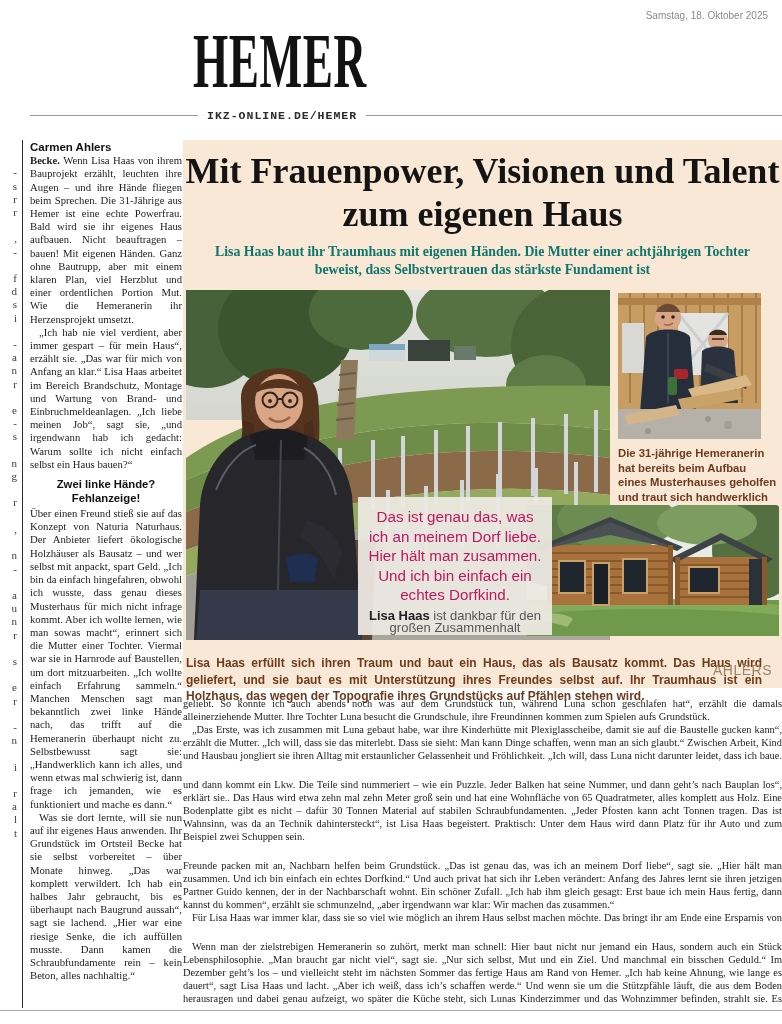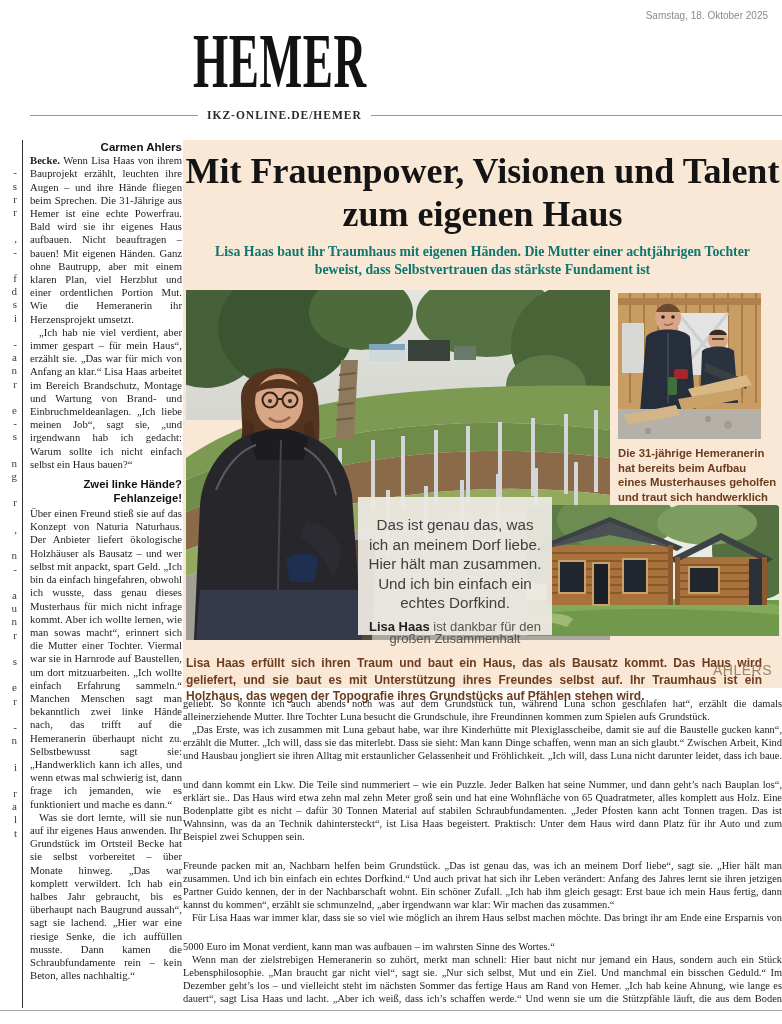--- a/index.html
+++ b/index.html
@@ -22,7 +22,7 @@
   .kicker-rule{border-top:1px solid #9a9a9a;height:0;}
   .kicker-rule.l{width:168px;}
   .kicker-rule.r{flex:1;}
-  .kicker-text{font-family:Liberation Serif, serif;font-weight:bold;font-size:11.5px;
+  .kicker-text{font-family:Liberation Mono, monospace;font-weight:bold;font-size:11.5px;
                letter-spacing:1px;color:#2b2b2b;padding:0 9px;white-space:nowrap;}
 
   

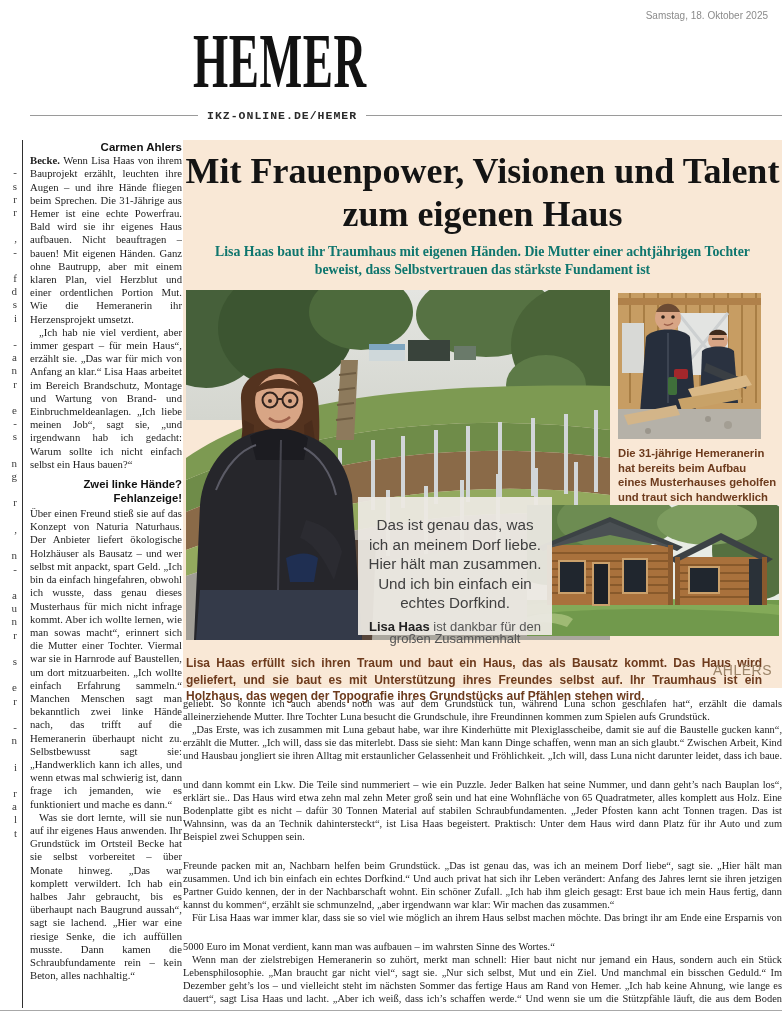--- a/index.html
+++ b/index.html
@@ -30,7 +30,7 @@
             font-size:10.7px;line-height:13.2px;text-align:justify;
             hyphens:auto;-webkit-hyphens:auto;}
   .byline{font-family:"Liberation Sans",sans-serif;font-weight:bold;font-size:11.5px;
-          color:#111;margin:0 0 10px 0;text-align:right;}
+          color:#111;margin:0 0 10px 0;text-align:left;}
   .left-col p{margin:0;}
   .left-col p.ind{text-indent:9px;}
   .subhead{font-family:"Liberation Sans",sans-serif;font-weight:bold;font-size:11.3px;

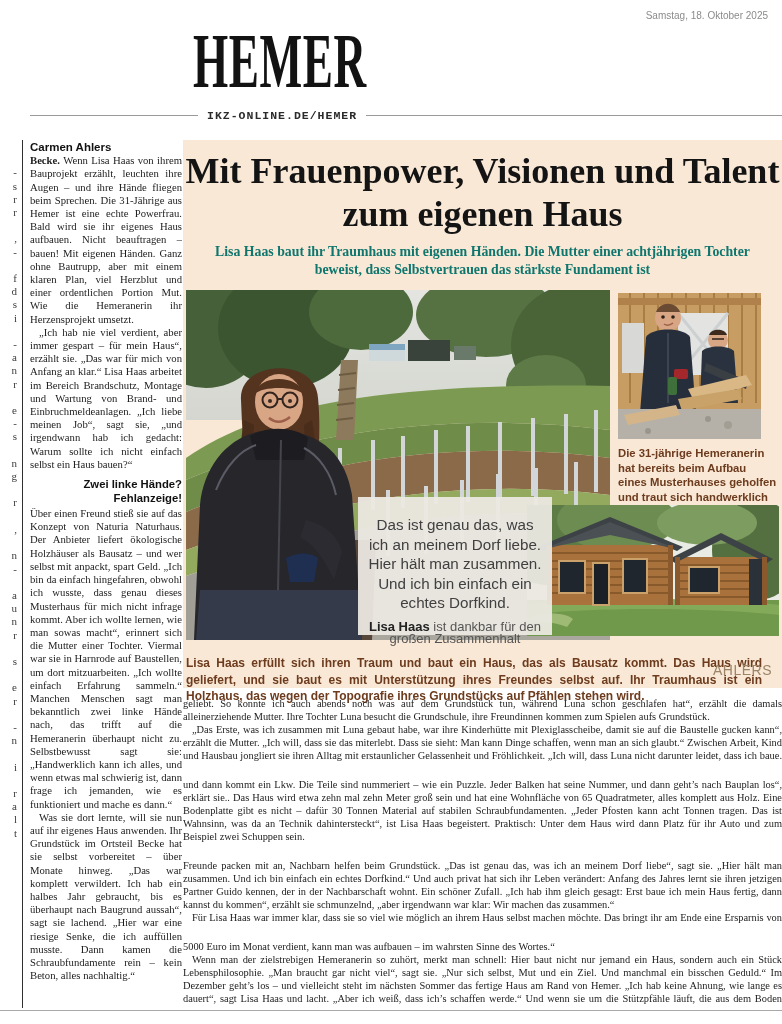--- a/index.html
+++ b/index.html
@@ -34,7 +34,7 @@
   .left-col p{margin:0;}
   .left-col p.ind{text-indent:9px;}
   .subhead{font-family:"Liberation Sans",sans-serif;font-weight:bold;font-size:11.3px;
-           line-height:13.5px;color:#111;margin:7px 0 2px 0;white-space:pre-line;text-align:right;}
+           line-height:13.5px;color:#111;margin:7px 0 2px 0;white-space:pre-line;text-align:center;}
   .lead-loc{font-weight:bold;}
 
   

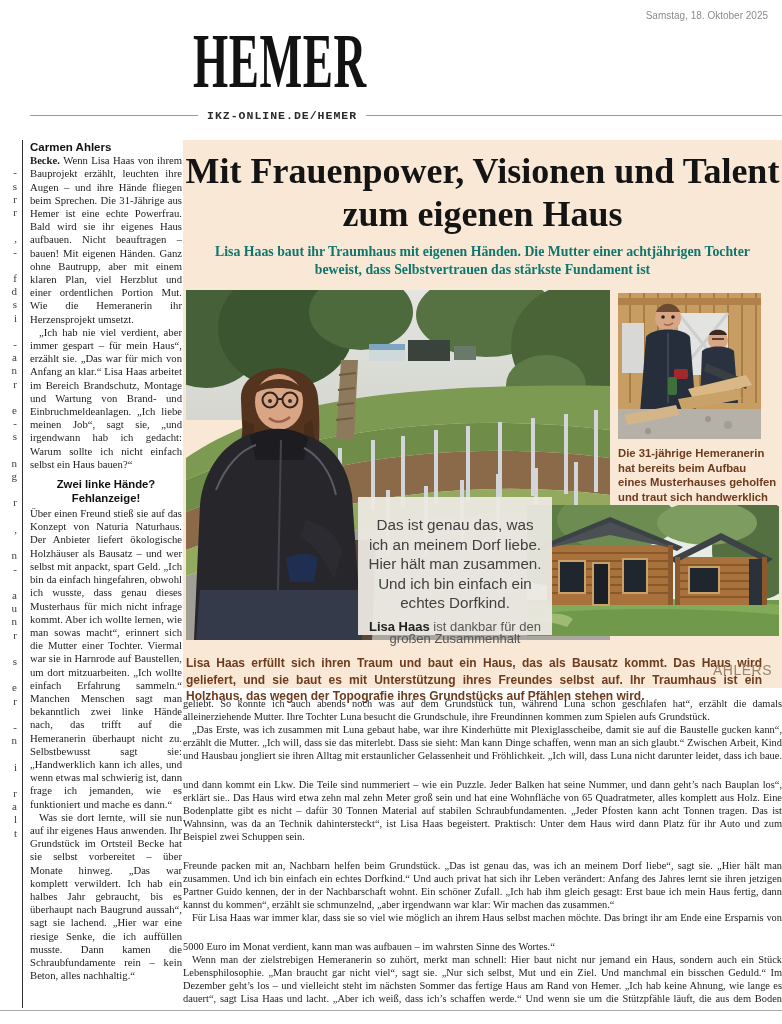--- a/index.html
+++ b/index.html
@@ -57,7 +57,7 @@
   .quote-box{position:absolute;left:172px;top:207px;width:194px;height:138px;z-index:3;
              background:rgba(236,233,226,0.94);text-align:center;padding-top:10px;box-sizing:border-box;}
   .quote-text{font-family:"Liberation Sans",sans-serif;font-size:15.2px;line-height:19.5px;
-              color:#404040;margin:8px 8px;}
+              color:#be185d;margin:0 8px;}
   .quote-attr{font-family:"Liberation Sans",sans-serif;font-size:13px;line-height:12.5px;
               color:#555;margin-top:5px;}
   .quote-attr b{color:#222;}

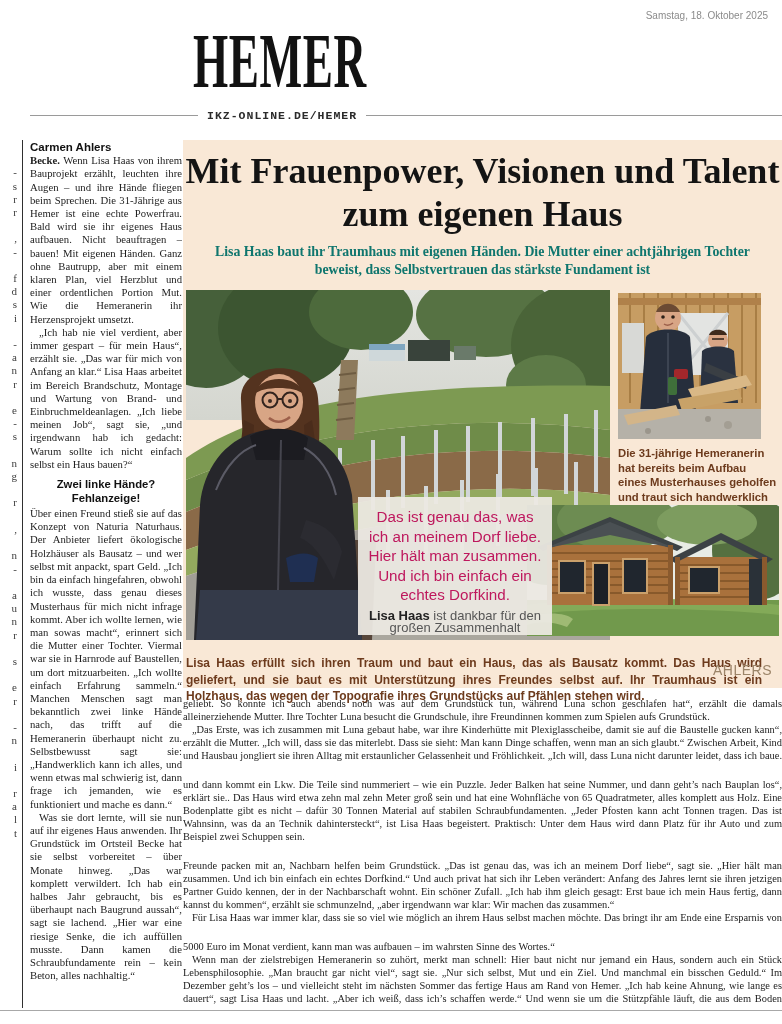--- a/index.html
+++ b/index.html
@@ -357,7 +357,6 @@
       <p class="ind">Für Lisa Haas war immer klar, dass sie so viel wie möglich an ihrem Haus selbst machen möchte. Das bringt ihr am Ende eine Ersparnis von rund 80.000 Euro. „Sonst könnte ich das Haus auch gar nicht bauen“, sagt sie und ist glücklich über den Weg, den sie eingeschlagen hat. Ihr Ziel: Ein nachhaltiges, bezahlbares Zuhause. „Ich will zeigen, dass es geht. Auch wenn man keine</p>
     </div>
     <div class="bcol">
-      <p>5000 Euro im Monat verdient, kann man was aufbauen – im wahrsten Sinne des Wortes.“</p>
       <p class="ind">Wenn man der zielstrebigen Hemeranerin so zuhört, merkt man schnell: Hier baut nicht nur jemand ein Haus, sondern auch ein Stück Lebensphilosophie. „Man braucht gar nicht viel“, sagt sie. „Nur sich selbst, Mut und ein Ziel. Und manchmal ein bisschen Geduld.“ Im Dezember geht’s los – und vielleicht steht im nächsten Sommer das fertige Haus am Rand von Hemer. „Ich hab keine Ahnung, wie lange es dauert“, sagt Lisa Haas und lacht. „Aber ich weiß, dass ich’s schaffen werde.“ Und wenn sie um die Stützpfähle läuft, die aus dem Boden herausragen und dabei genau aufzeigt, wo später die Küche steht, sich Lunas Kinderzimmer und das Wohnzimmer befinden, strahlt sie. Es wird, nach und nach, aber es wird! Aus der Vision wird durch Zielstrebigkeit und Frauenpower Realität.</p>
     </div>
   </div>

